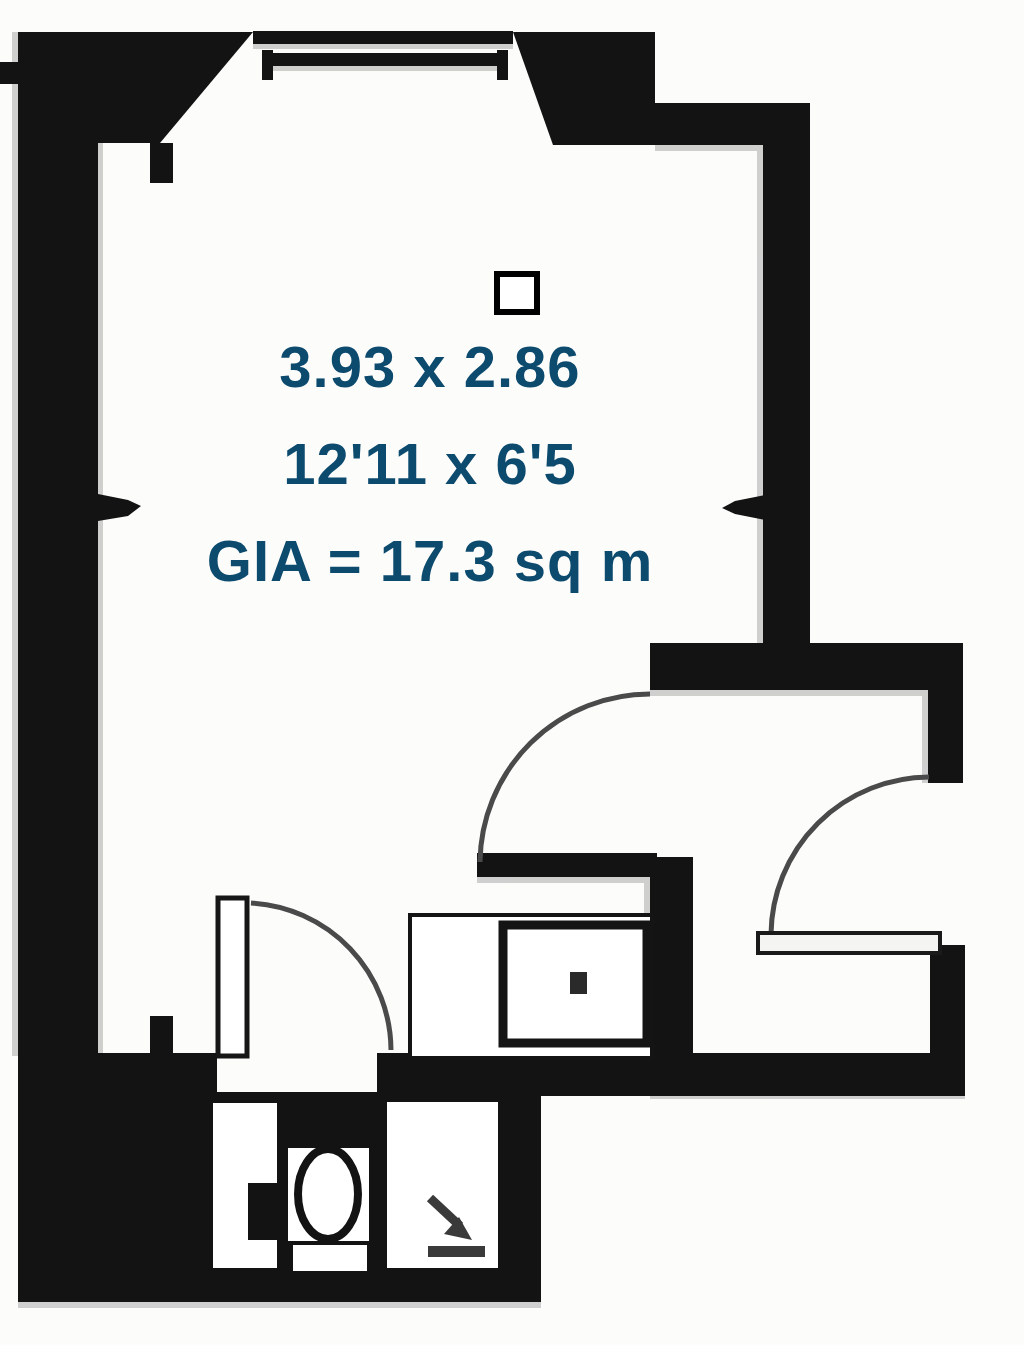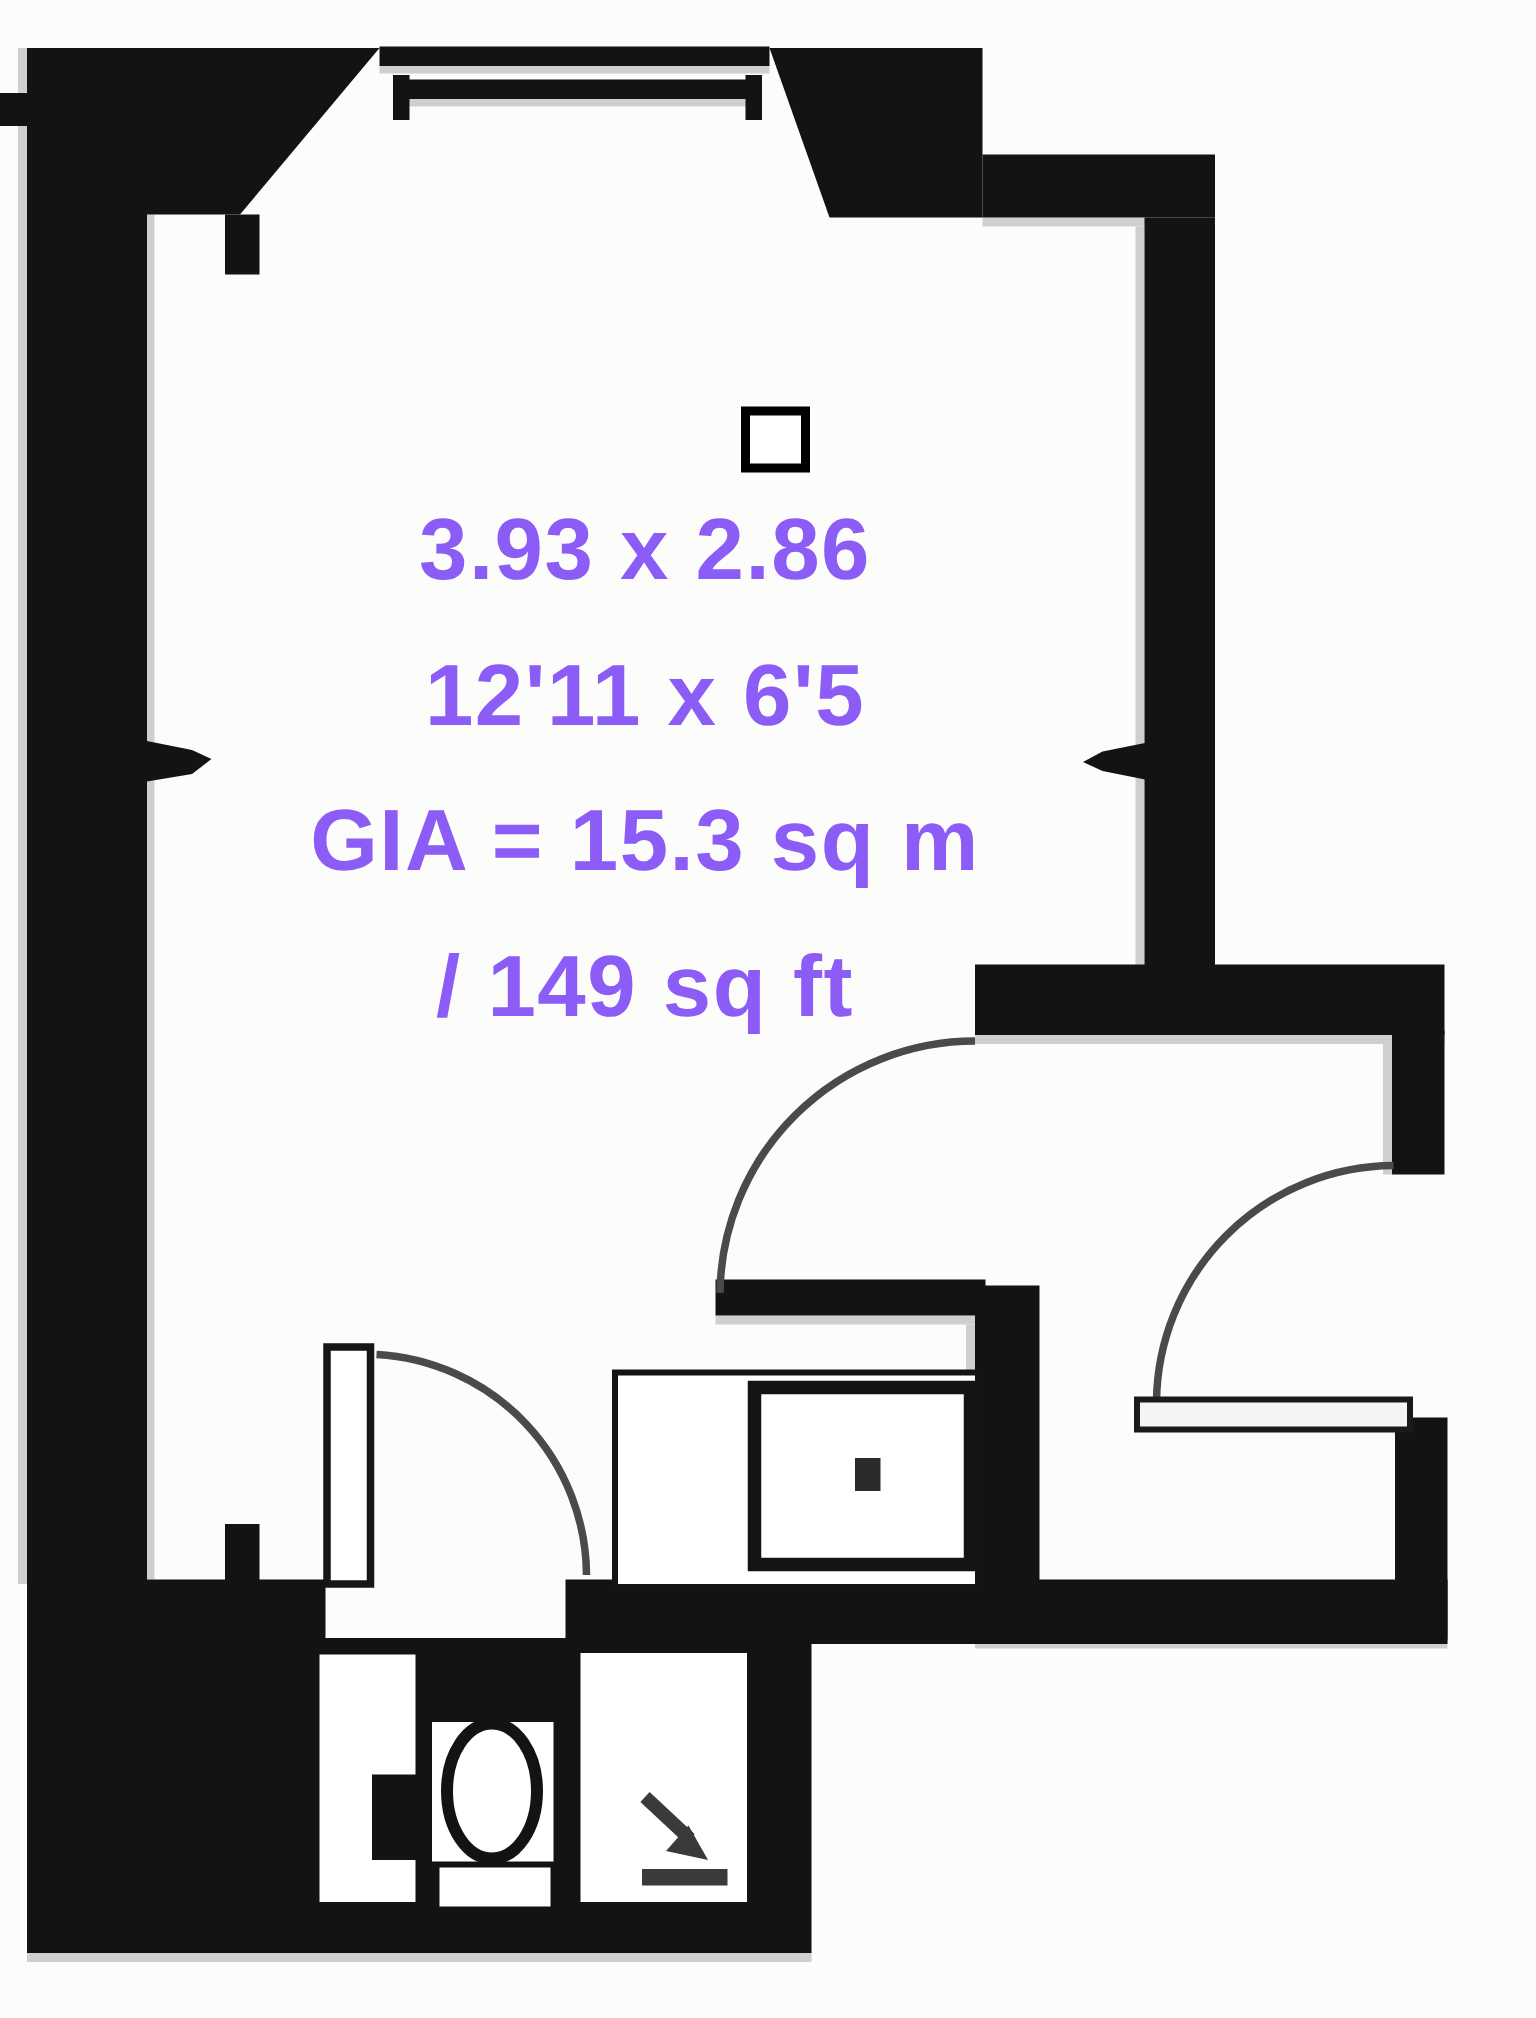--- a/index.html
+++ b/index.html
@@ -9,7 +9,7 @@
   svg{position:absolute;left:0;top:0;}
   .room-label{
     position:absolute;left:60px;top:318px;width:740px;
-    text-align:center;color:#8b5cf6;
+    text-align:center;color:#0c4a6e;
     font-size:58px;line-height:97px;font-weight:bold;
     letter-spacing:1px;
   }

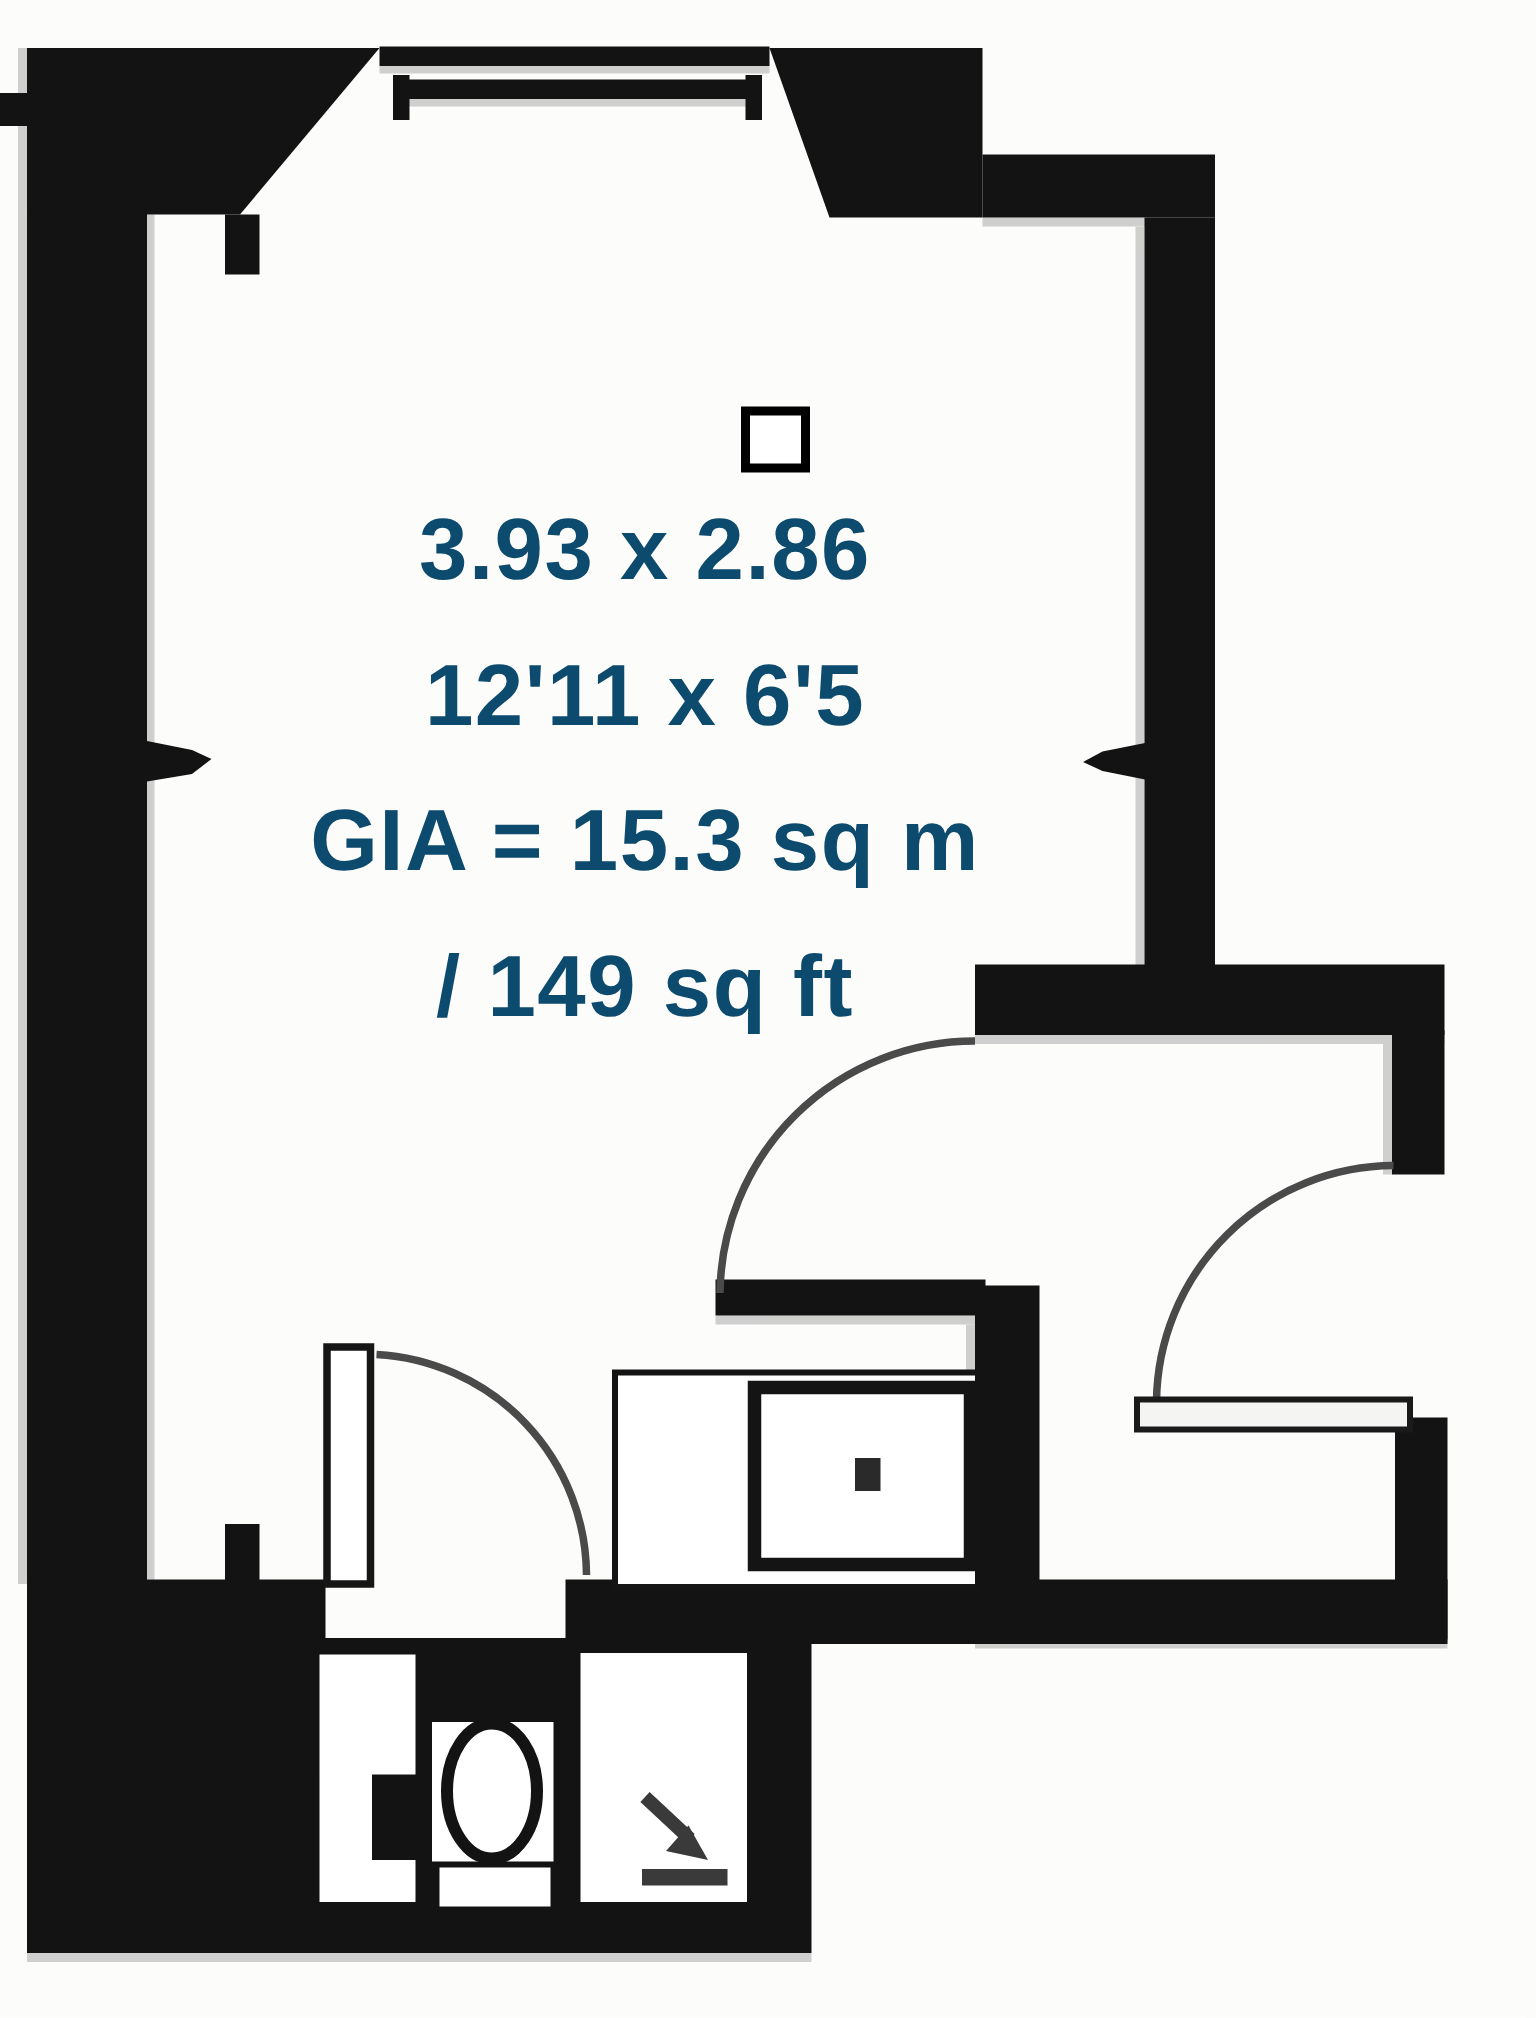--- a/index.html
+++ b/index.html
@@ -99,7 +99,7 @@
 <div class="room-label">
   <div>3.93 x 2.86</div>
   <div>12'11 x 6'5</div>
-  <div>GIA = 15.3 sq m</div>
+  <div>GIA = 17.3 sq m</div>
   <div>/ 149 sq ft</div>
 </div>
 

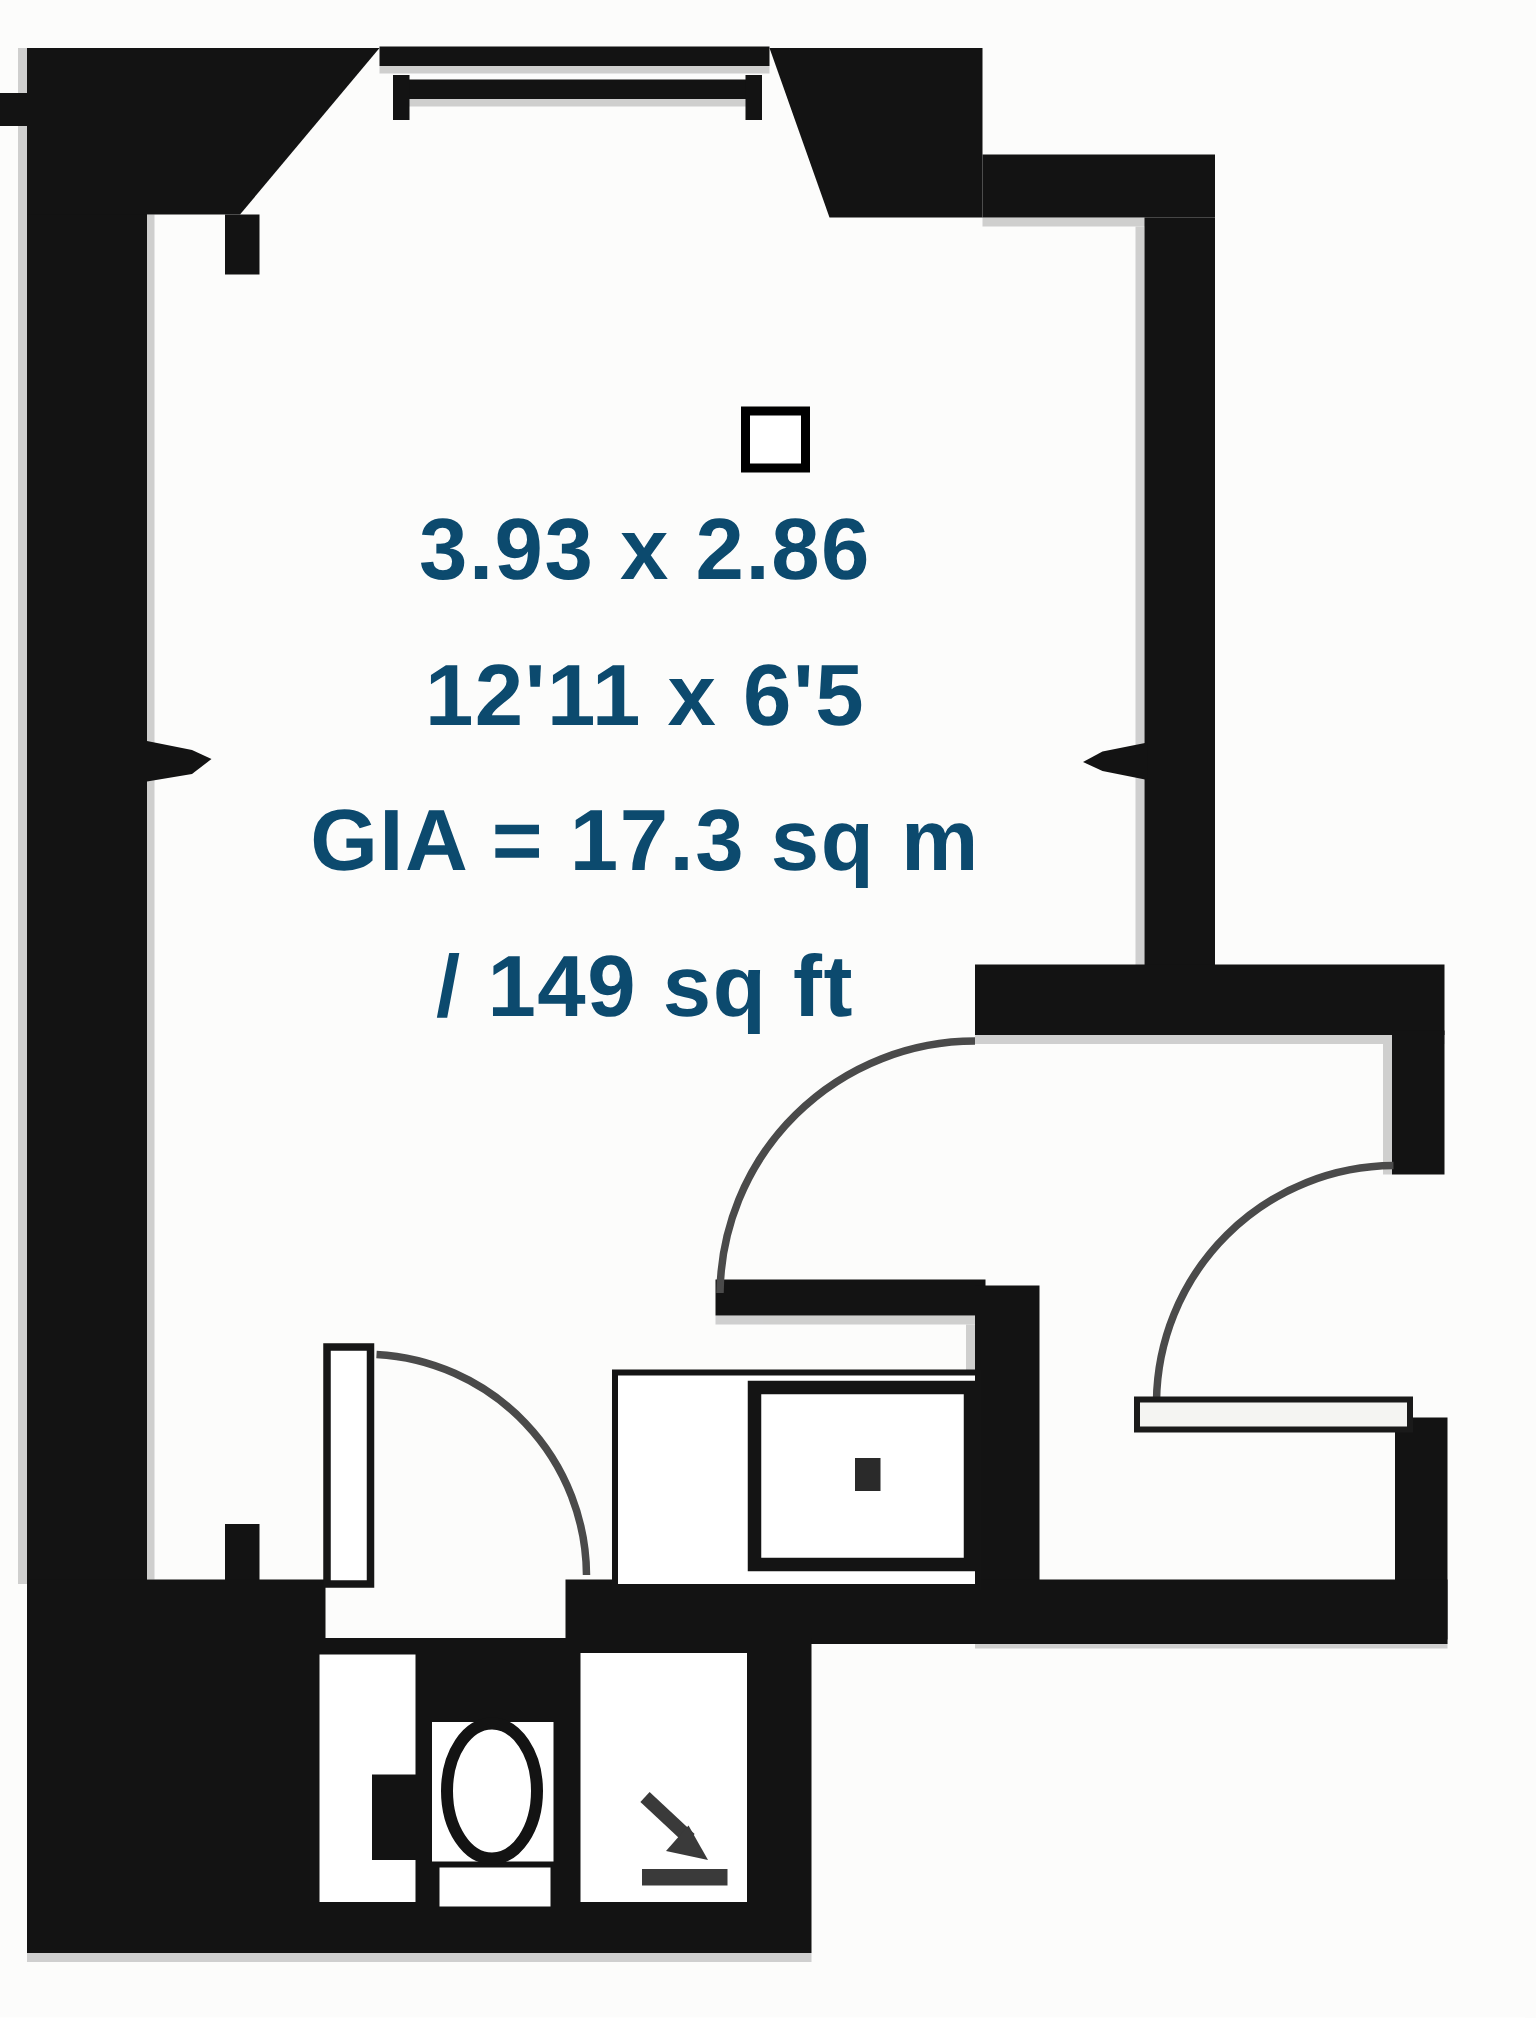--- a/index.html
+++ b/index.html
@@ -100,7 +100,6 @@
   <div>3.93 x 2.86</div>
   <div>12'11 x 6'5</div>
   <div>GIA = 17.3 sq m</div>
-  <div>/ 149 sq ft</div>
 </div>
 
 </div>

